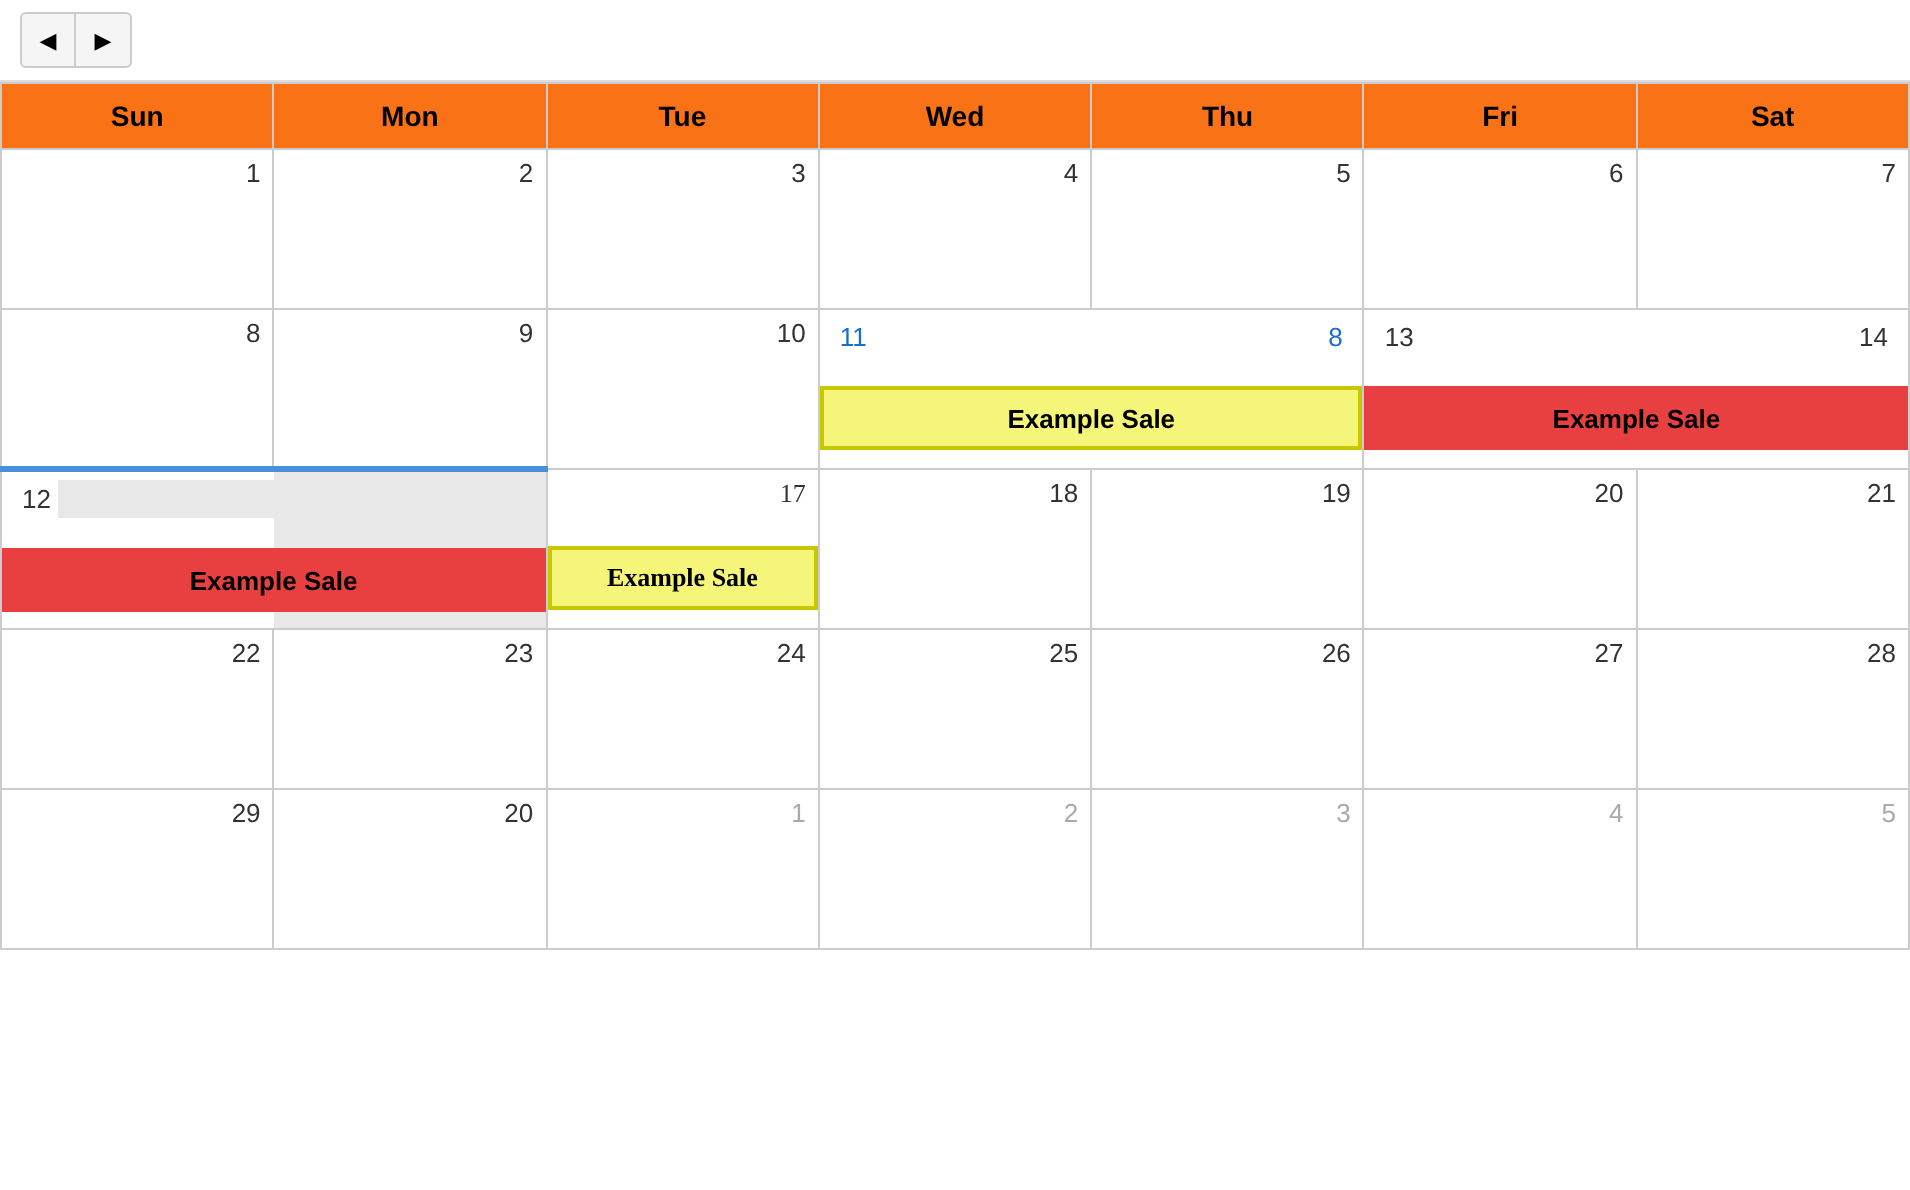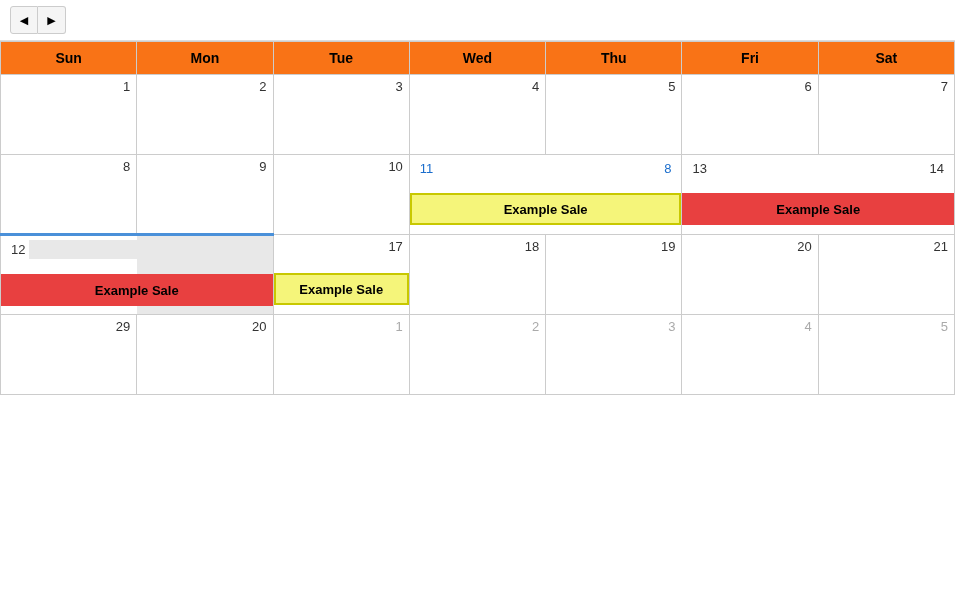--- a/index.html
+++ b/index.html
@@ -225,7 +225,7 @@
         <div class="event-row3-red" style="z-index:1;">Example Sale</div>
       </td>
 
-      <td style="position:relative; height:80px;">
+      <td style="position:relative; height:80px;font-family:Liberation Serif, serif;">
         <div class="day-number">17</div>
         <div class="event-row3-yellow">Example Sale</div>
       </td>

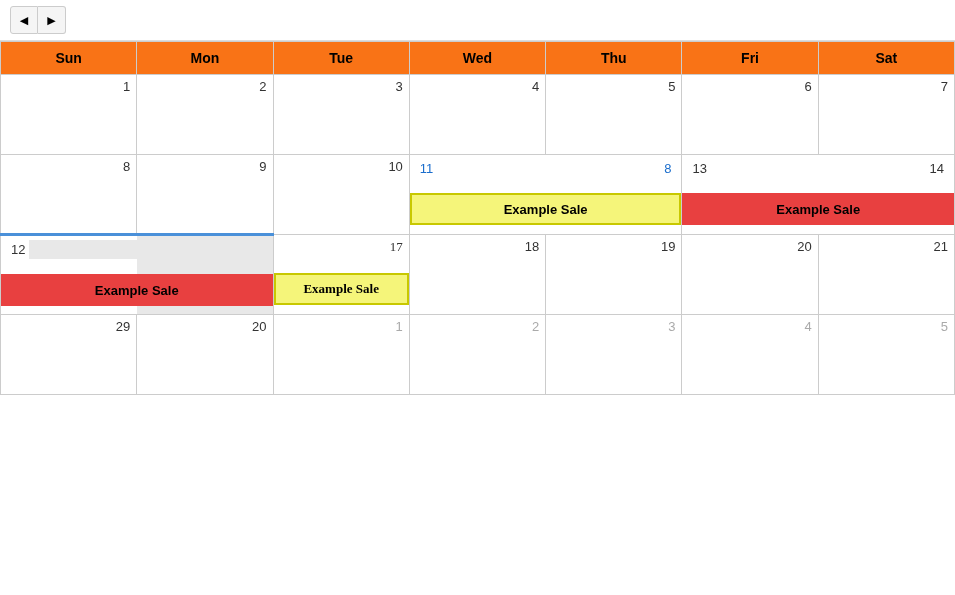--- a/index.html
+++ b/index.html
@@ -243,6 +243,29 @@
         </td>
     </tr>
 
+    <tr>
+      <td>
+          <div class="day-number">22</div>
+        </td>
+      <td>
+          <div class="day-number">23</div>
+        </td>
+      <td>
+          <div class="day-number">24</div>
+        </td>
+      <td>
+          <div class="day-number">25</div>
+        </td>
+      <td>
+          <div class="day-number">26</div>
+        </td>
+      <td>
+          <div class="day-number">27</div>
+        </td>
+      <td>
+          <div class="day-number">28</div>
+        </td>
+    </tr>
 
     <tr>
       <td>

